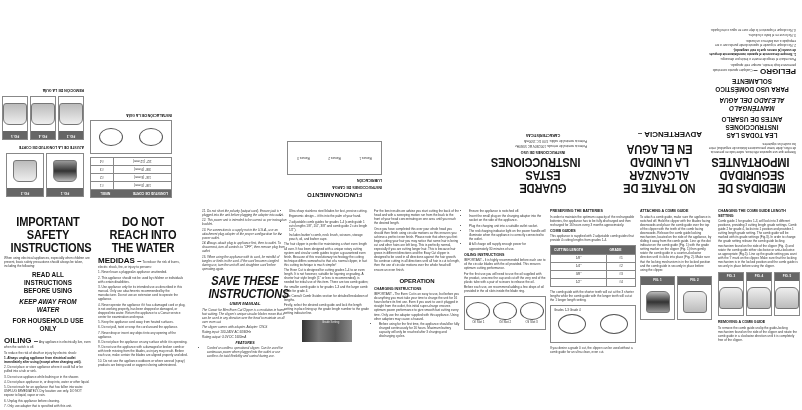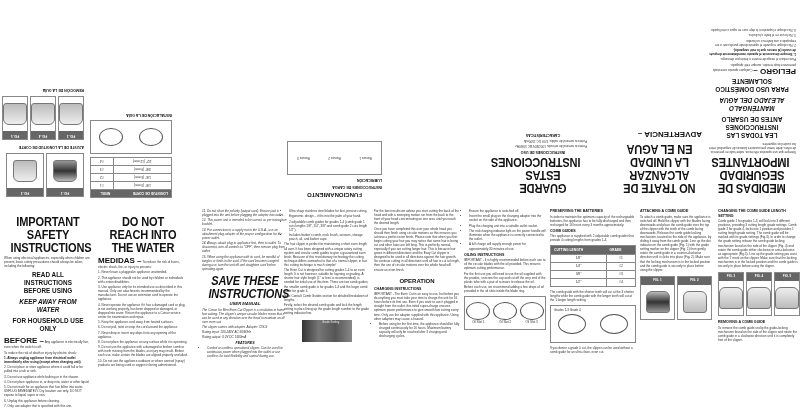--- a/index.html
+++ b/index.html
@@ -149,7 +149,7 @@
     <div class="h-mid">READ ALL INSTRUCTIONS BEFORE USING</div>
     <div class="h-ital">KEEP AWAY FROM WATER</div>
     <div class="h-mid">FOR HOUSEHOLD USE ONLY</div>
-    <p style="margin-top:3px"><span class="h-danger">BEFORE –</span> <span>Any appliance is electrically live, even when the switch is off.</span></p>
+    <p style="margin-top:3px"><span class="h-danger">OILING –</span> <span>Any appliance is electrically live, even when the switch is off.</span></p>
     <p>To reduce the risk of death or injury by electric shock:</p>
     <p class="bold">1. Always unplug appliance from electrical outlet immediately after using (except when charging unit).</p>
     <p>2. Do not place or store appliance where it could fall or be pulled into a tub or sink.</p>

